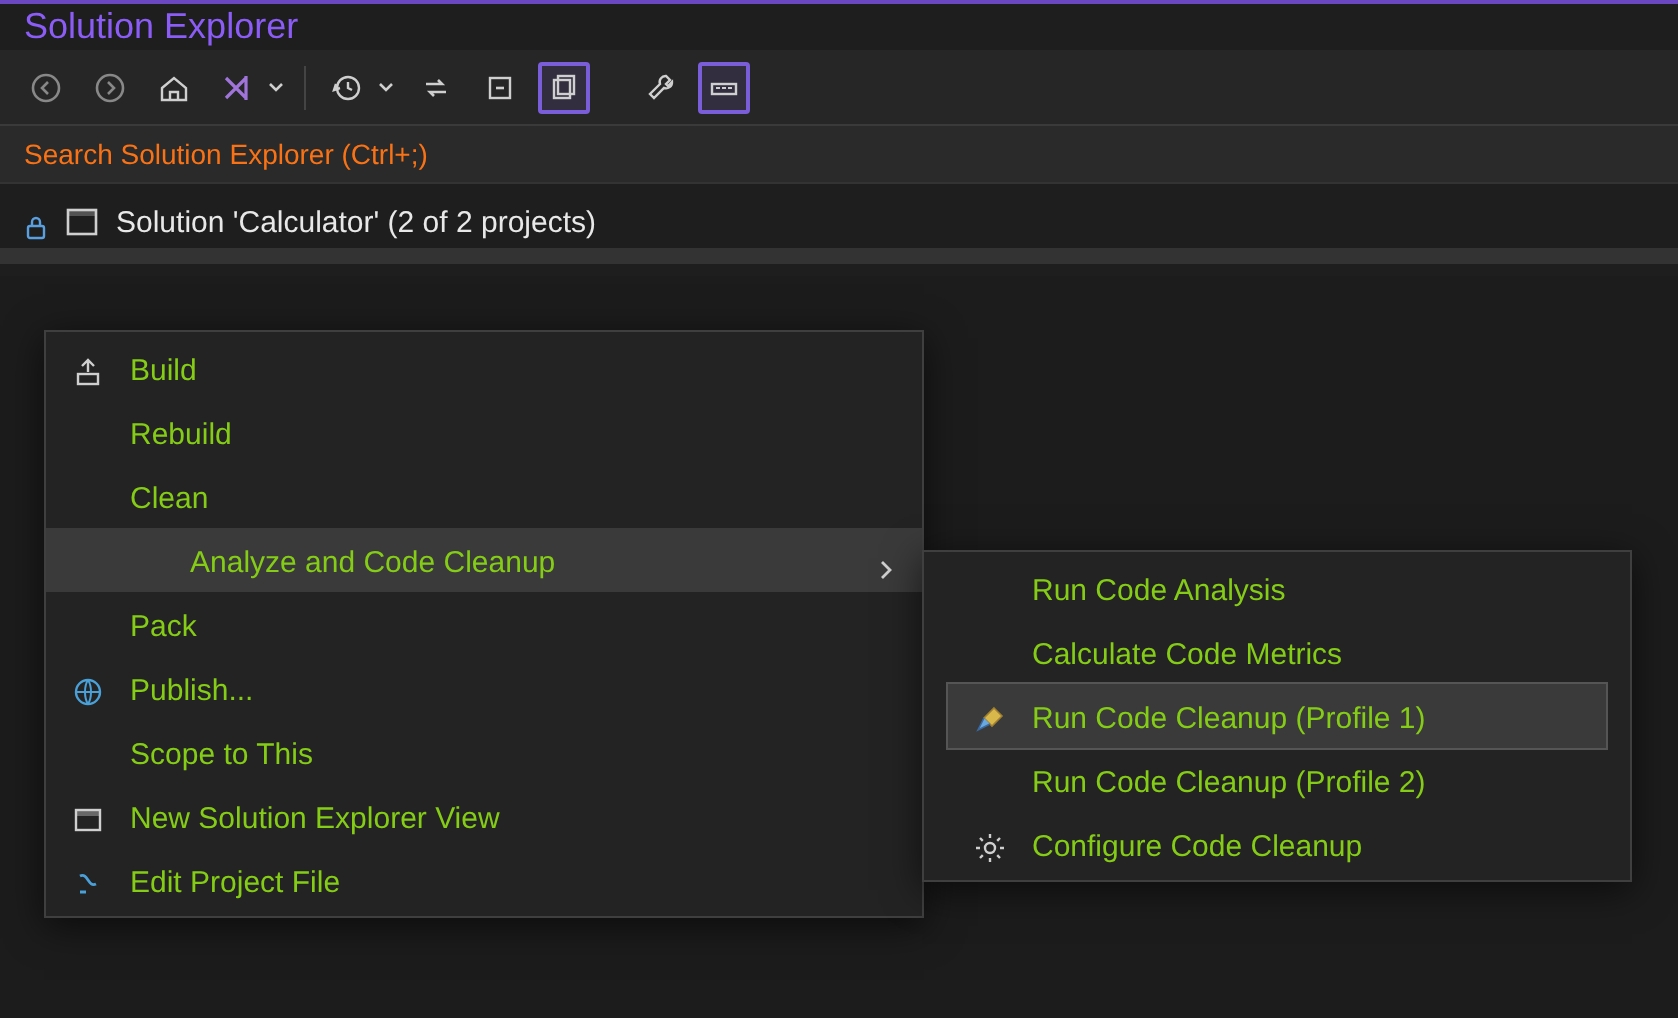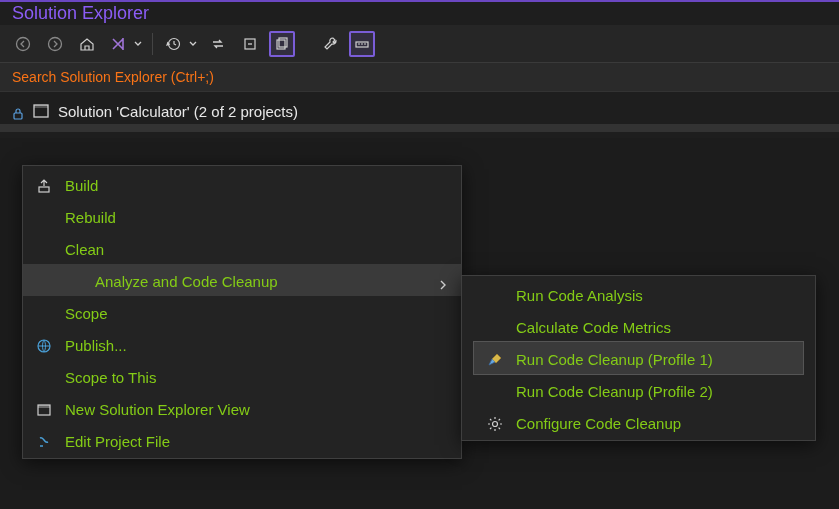--- a/index.html
+++ b/index.html
@@ -271,7 +271,7 @@
   </div>
   <div class="menu-item">
     <span class="icon-slot"></span>
-    <span class="label">Scope</span>
+    <span class="label">Pack</span>
   </div>
   <div class="menu-item">
     <span class="icon-slot">

